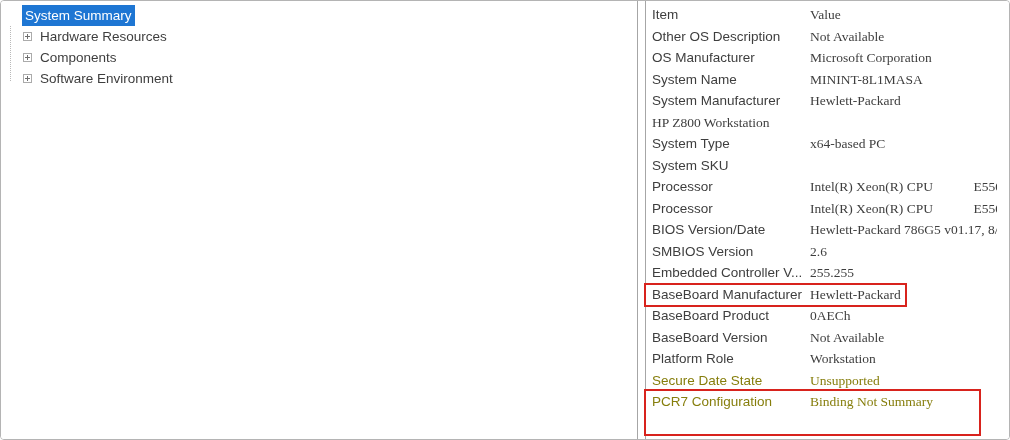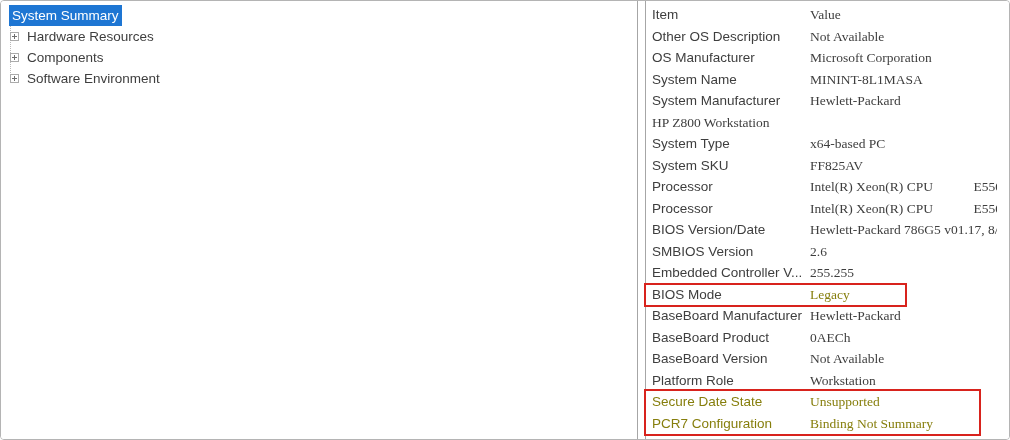--- a/index.html
+++ b/index.html
@@ -36,7 +36,7 @@
     position: relative;
     height: 21px; line-height: 21px;
     white-space: nowrap;
-    padding-left: 8px;
+    padding-left: 21px;
     cursor: default;
     display: flex; align-items: center;
   }

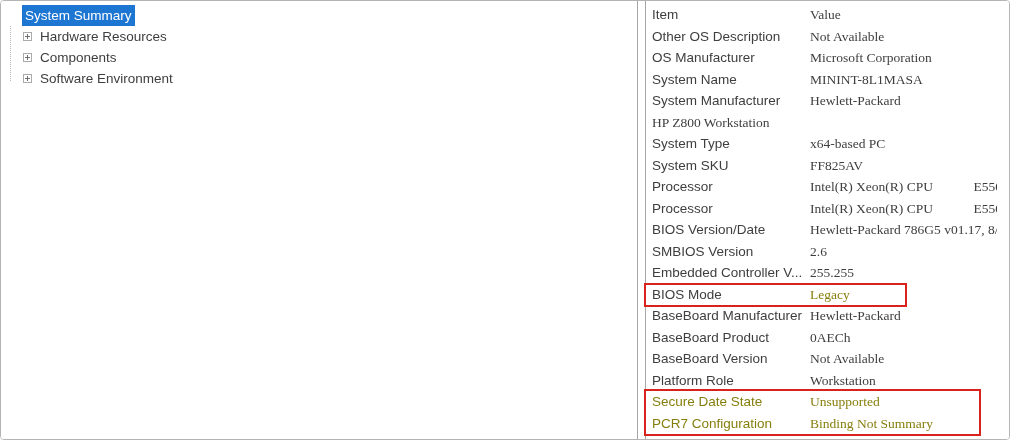--- a/index.html
+++ b/index.html
@@ -158,7 +158,6 @@
 
         <div class="row">
           <span class="cell item">System SKU</span>
-          <span class="cell value">FF825AV</span>
         </div>
 
         <div class="row">

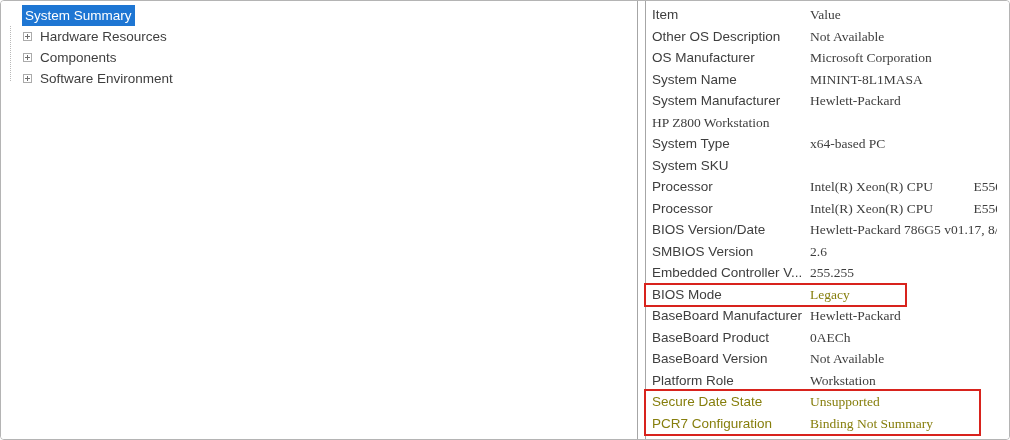--- a/index.html
+++ b/index.html
@@ -185,10 +185,6 @@
           <span class="cell value">255.255</span>
         </div>
 
-        <div class="row">
-          <span class="cell item">BIOS Mode</span>
-          <span class="cell value olive">Legacy</span>
-        </div>
 
         <div class="row">
           <span class="cell item">BaseBoard Manufacturer</span>

